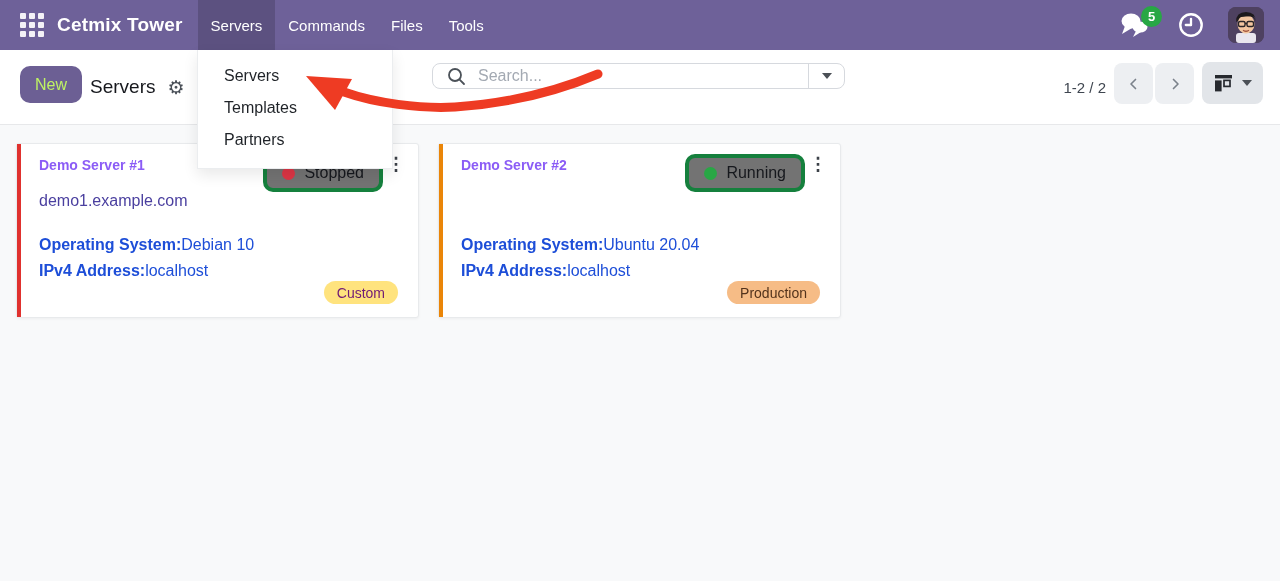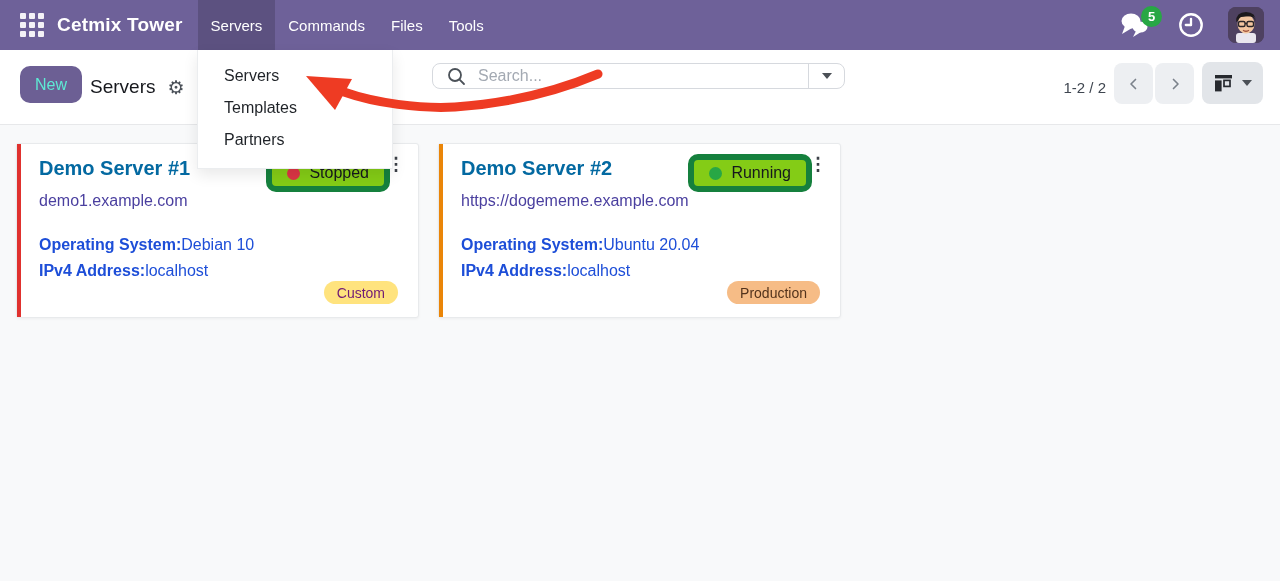--- a/index.html
+++ b/index.html
@@ -29,7 +29,7 @@
   .control-panel { position:absolute; left:0; top:50px; width:1280px; height:75px;
                    background:#fff; border-bottom:1px solid #e7e8ea; z-index:5; }
   .new-btn { position:absolute; left:20px; top:16px; height:37px; padding:0 15px;
-             background:#6c5f94; color:#5eead4; font-size:16px; border:none; border-radius:10px;
+             background:#6c5f94; color:#bef264; font-size:16px; border:none; border-radius:10px;
              font-family:inherit; cursor:pointer; }
   .breadcrumb { position:absolute; left:90px; top:0; height:74px; display:flex;
                 align-items:center; gap:12px; }

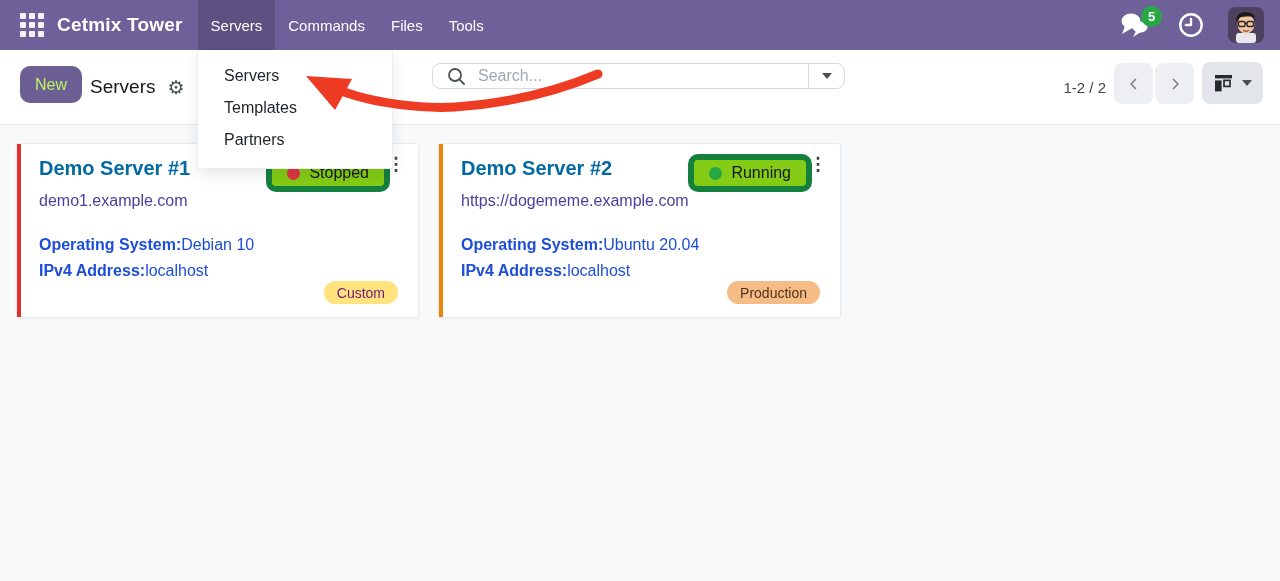--- a/index.html
+++ b/index.html
@@ -66,7 +66,7 @@
   .card .stripe { position:absolute; left:0; top:0; bottom:0; width:4px; }
   .card.c1 .stripe { background:#e0312e; }
   .card.c2 .stripe { background:#ea8508; }
-  .card-title { position:absolute; left:22px; top:13px; font-size:20px; font-weight:700; color:#0369a1; }
+  .card-title { position:absolute; left:22px; top:13px; font-size:14px; font-weight:700; color:#8b5cf6; }
   .status-pill { position:absolute; right:28px; top:10px; height:38px; padding:0 15px;
                  background:#84cc16; border:6px solid #15803d; border-radius:10px;
                  display:flex; align-items:center; gap:9px; font-size:16px; color:#16181d; cursor:pointer; }

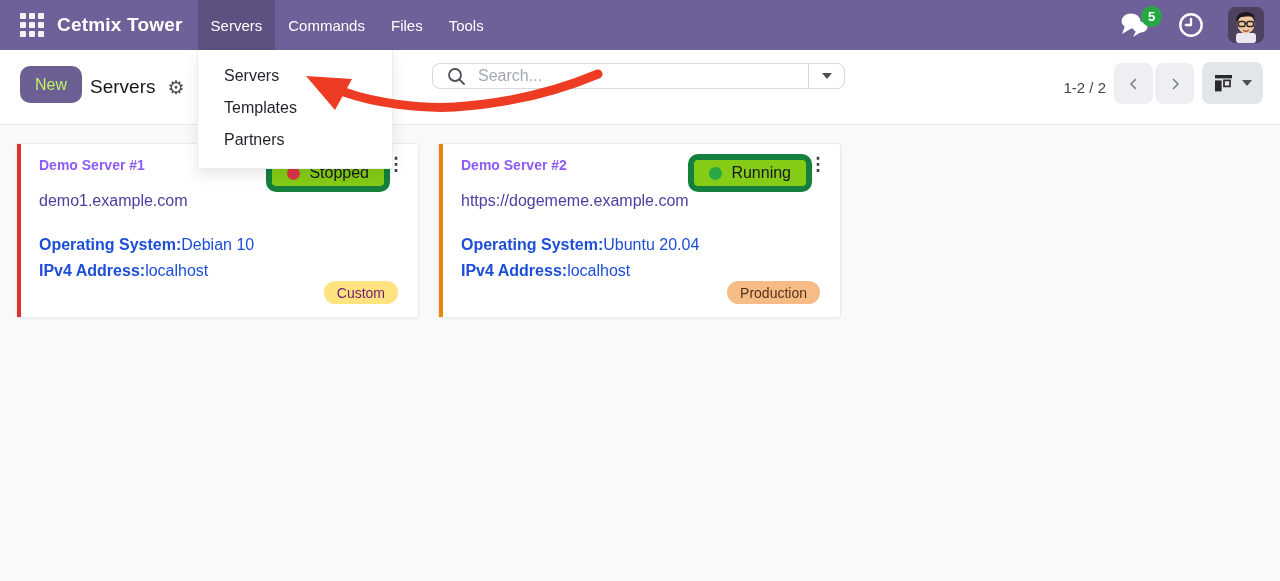--- a/index.html
+++ b/index.html
@@ -67,8 +67,8 @@
   .card.c1 .stripe { background:#e0312e; }
   .card.c2 .stripe { background:#ea8508; }
   .card-title { position:absolute; left:22px; top:13px; font-size:14px; font-weight:700; color:#8b5cf6; }
-  .status-pill { position:absolute; right:28px; top:10px; height:38px; padding:0 15px;
-                 background:#84cc16; border:6px solid #15803d; border-radius:10px;
+  .status-pill { position:absolute; right:35px; top:10px; height:38px; padding:0 15px;
+                 background:#737373; border:4px solid #15803d; border-radius:10px;
                  display:flex; align-items:center; gap:9px; font-size:16px; color:#16181d; cursor:pointer; }
   .status-dot { width:13px; height:13px; border-radius:50%; }
   .c1 .status-dot { background:#dc3545; }

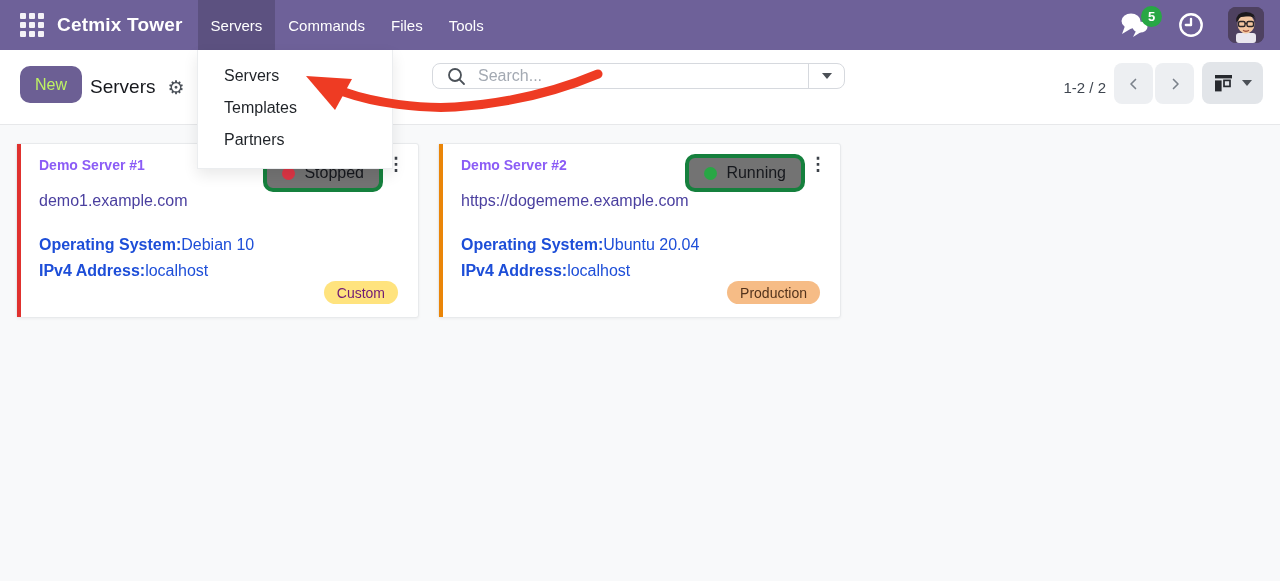--- a/index.html
+++ b/index.html
@@ -217,7 +217,6 @@
       <span>Running</span>
     </div>
     <div class="kebab">⋮</div>
-    <a class="card-url">https://dogememe.example.com</a>
     <div class="card-lines">
       <div><b>Operating System:</b><span>Ubuntu 20.04</span></div>
       <div><b>IPv4 Address:</b><span>localhost</span></div>

